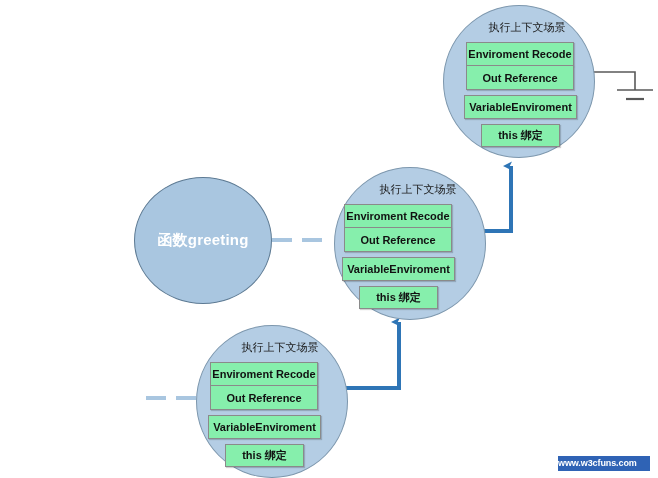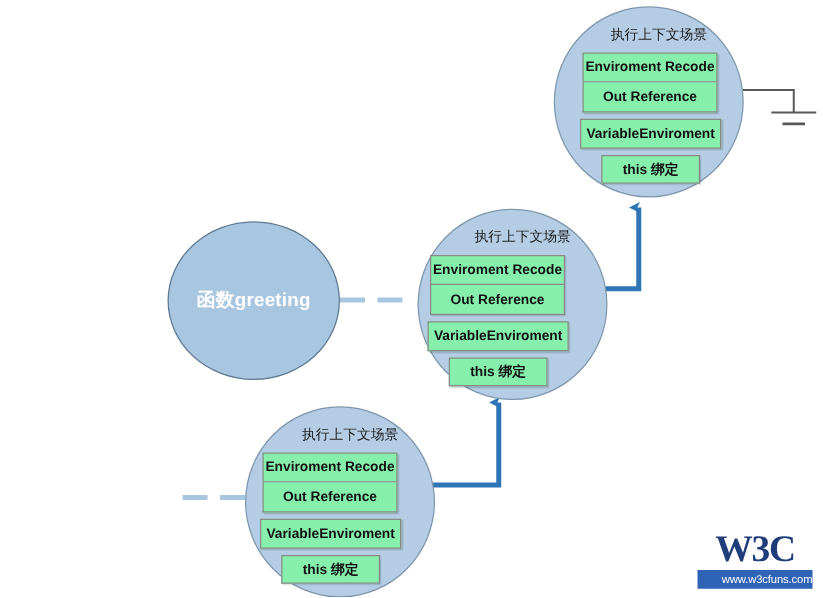--- a/index.html
+++ b/index.html
@@ -177,7 +177,6 @@
   </div>
 
   <div id="w3c-logo">
-    <div id="w3c-mark">W3C</div>
     <div id="w3c-url">www.w3cfuns.com</div>
   </div>
 

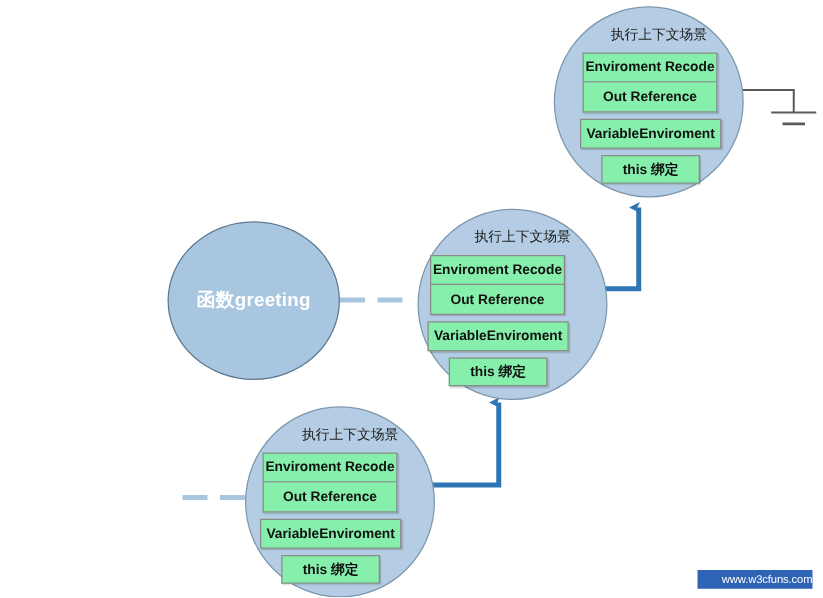--- a/index.html
+++ b/index.html
@@ -109,9 +109,10 @@
     background: #2f63b5;
     color: #ffffff;
     font-size: 9px;
-    text-align: right;
+    text-align: left;
     line-height: 15px;
     letter-spacing: -0.1px;
+    font-weight: bold;
   }
 </style>
 </head>

